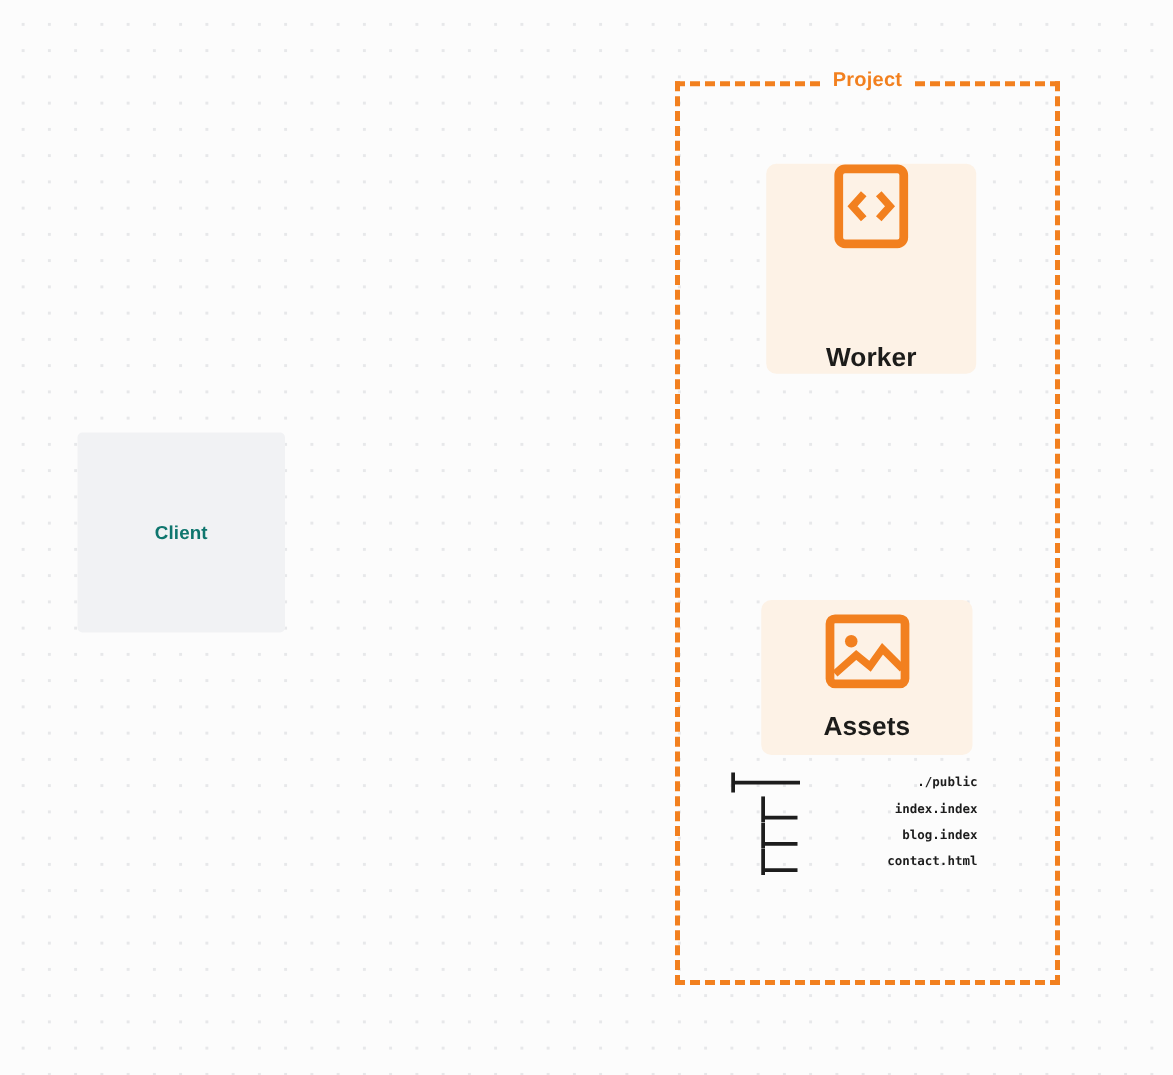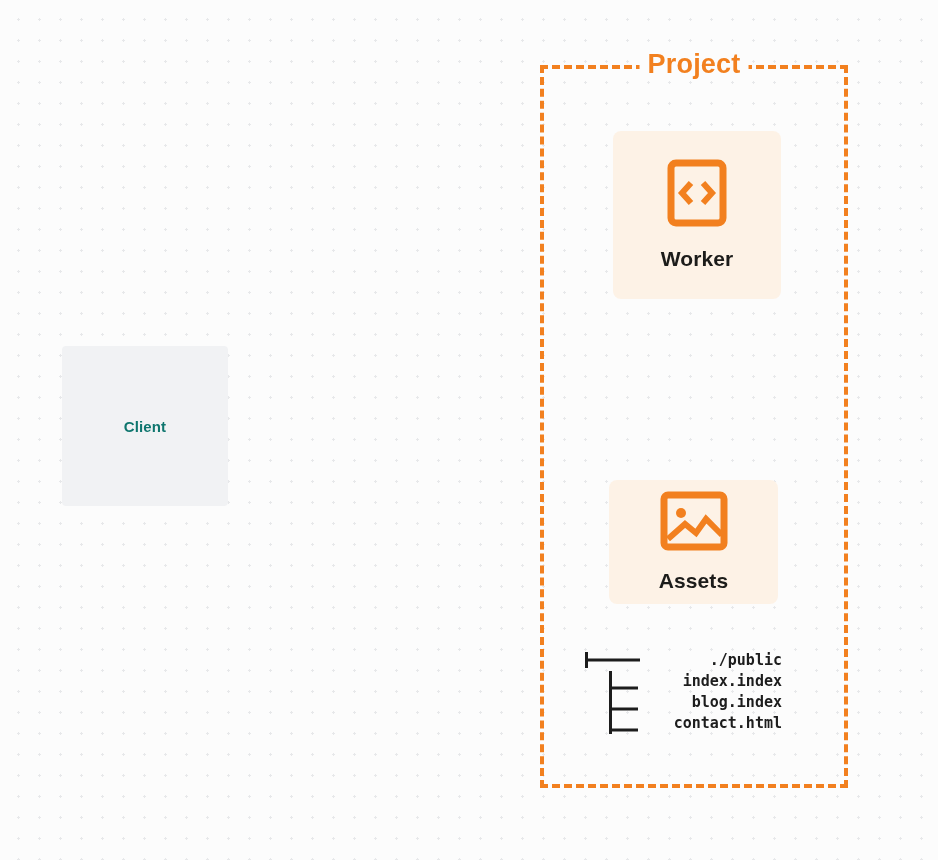--- a/index.html
+++ b/index.html
@@ -84,7 +84,7 @@
     transform: translate(-50%, -52%);
     background: #fcfcfc;
     padding: 0 8px;
-    font-size: 27px;
+    font-size: 16px;
     font-weight: bold;
     color: #f2801f;
     white-space: nowrap;

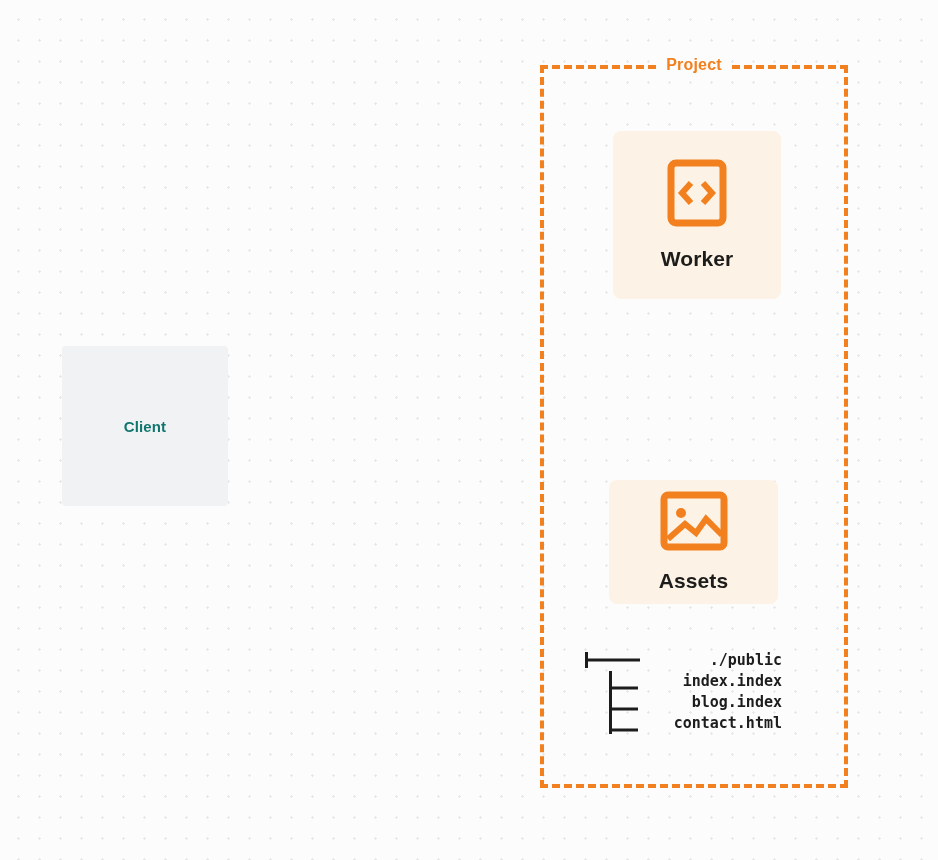--- a/index.html
+++ b/index.html
@@ -106,6 +106,7 @@
     top: 131px;
     width: 168px;
     height: 168px;
+    justify-content: space-between;
   }
   #assets-card {
     left: 609px;

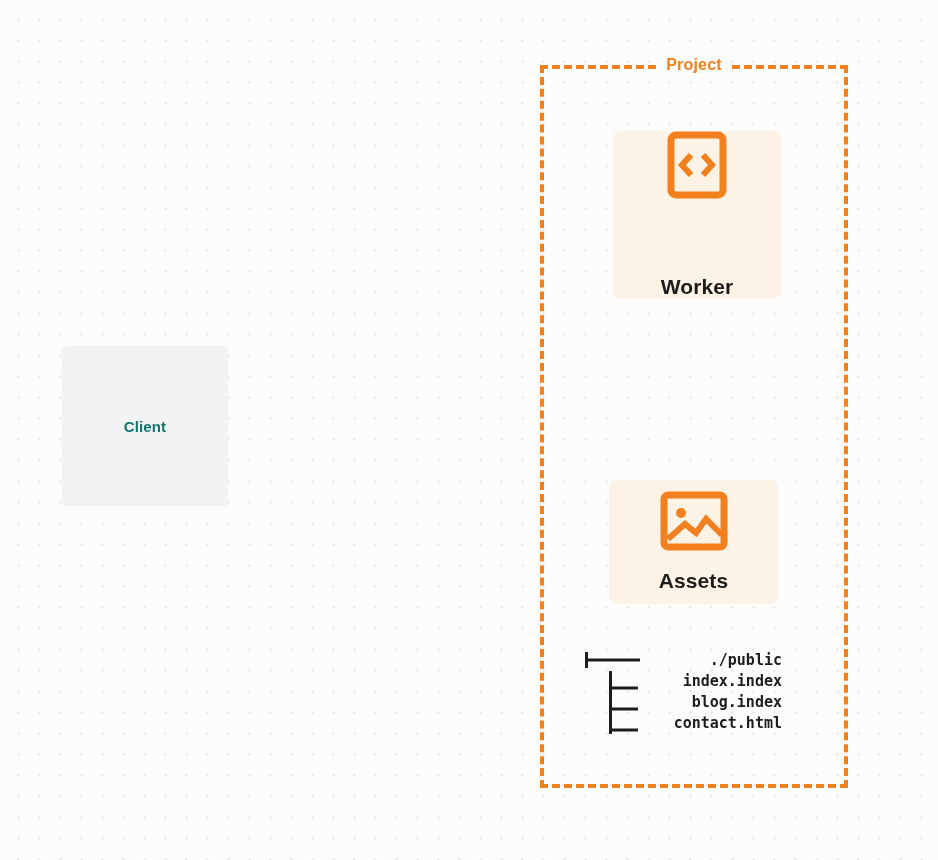--- a/index.html
+++ b/index.html
@@ -130,10 +130,10 @@
   #file-tree {
     position: absolute;
     left: 584px;
-    top: 650px;
+    top: 616px;
     width: 200px;
     font-family: "DejaVu Sans Mono", "Liberation Mono", monospace;
-    font-size: 15px;
+    font-size: 10px;
     font-weight: bold;
     color: #1d1d1d;
   }

